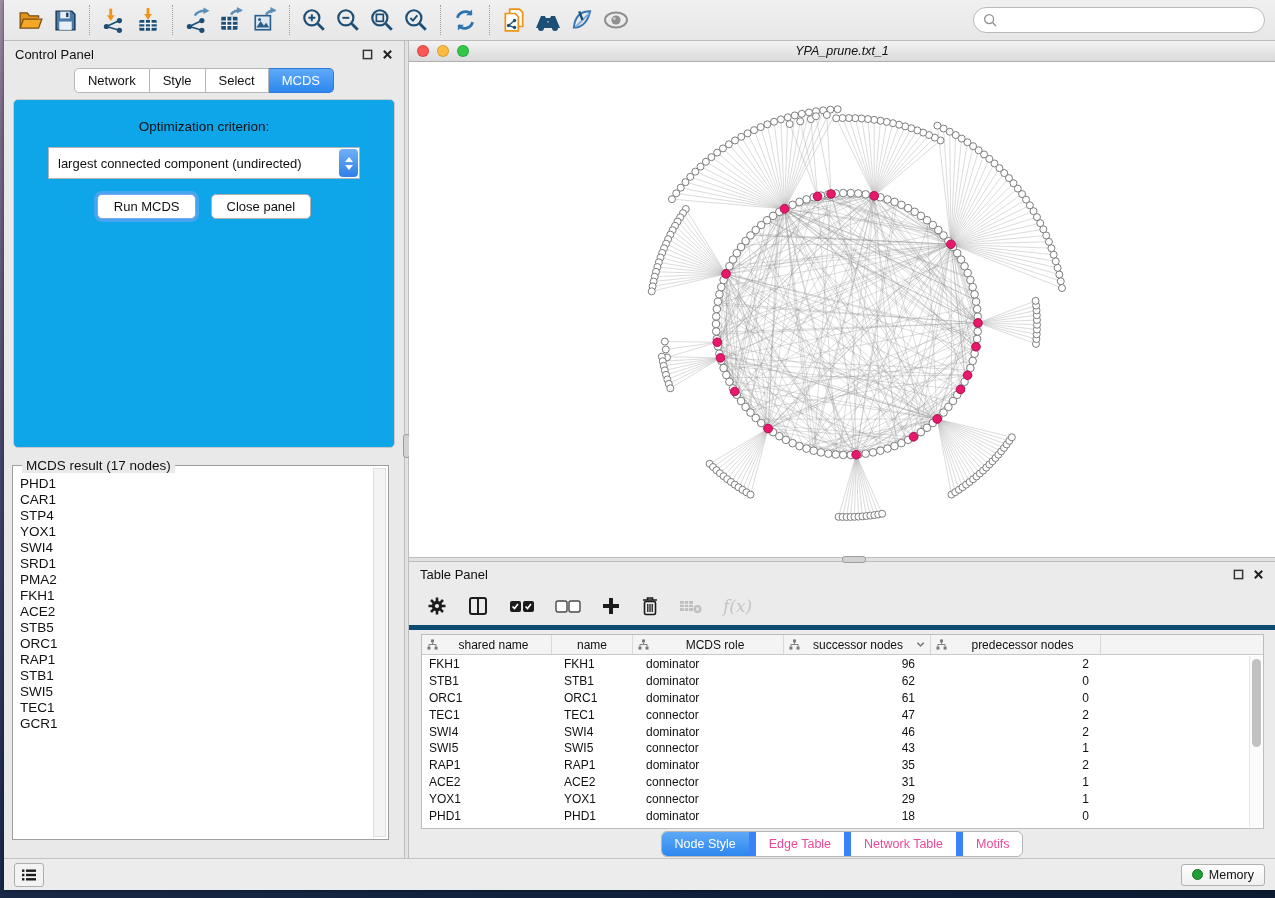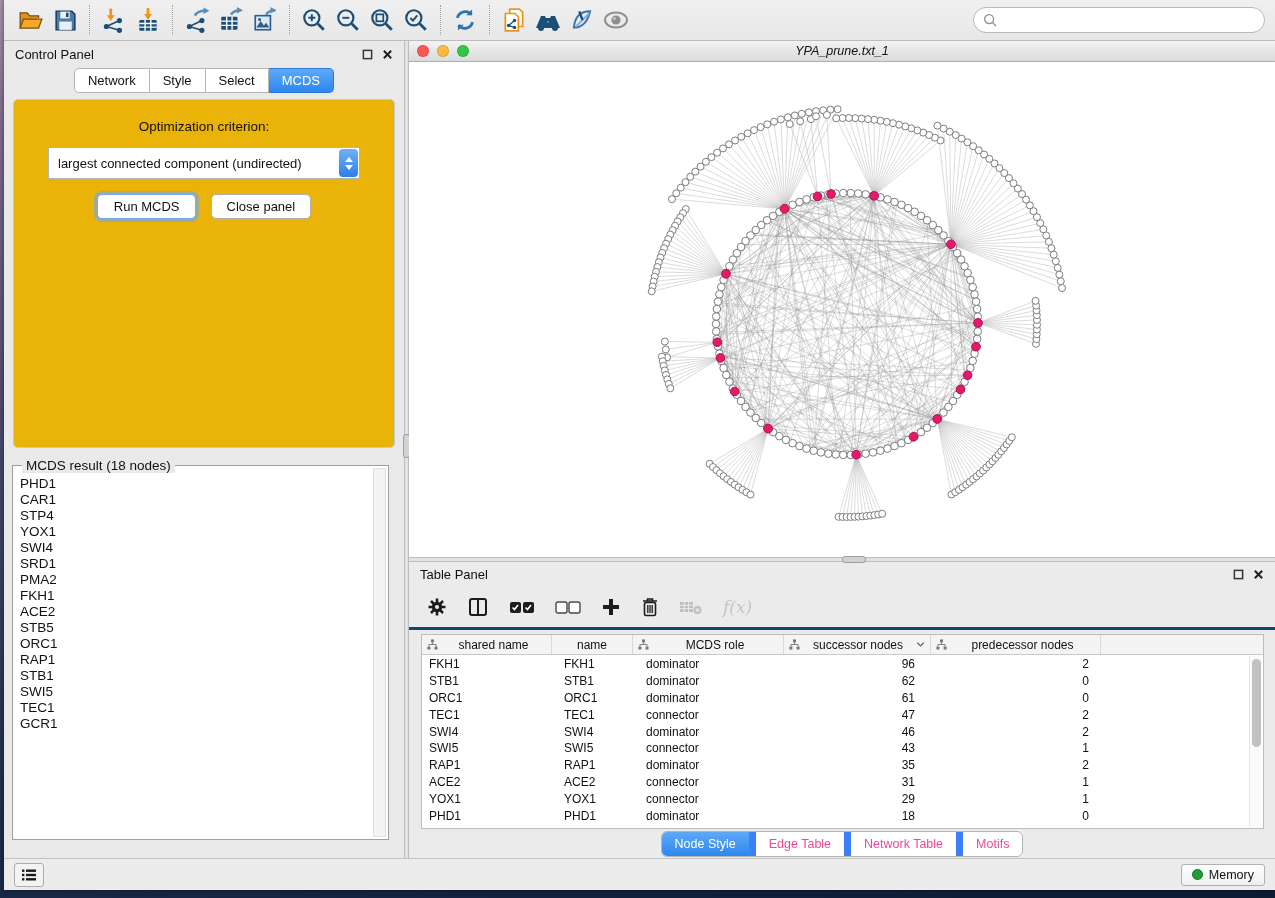--- a/index.html
+++ b/index.html
@@ -31,7 +31,7 @@
   .tab:first-child{border-left:1px solid #b5b5b5;border-radius:5px 0 0 5px;}
   .tab:last-child{border-radius:0 5px 5px 0;}
   .tab.active{background:linear-gradient(#5ea9f7,#2d87ef);border-color:#2d7ade;color:#fff;}
-  .cp-inner{margin:6px 9px 0 9px;height:349px;background:#eab308;border:1px solid #c9c9c9;border-radius:5px;
+  .cp-inner{margin:6px 9px 0 9px;height:349px;background:#0ea5e9;border:1px solid #c9c9c9;border-radius:5px;
     display:flex;flex-direction:column;align-items:center;flex:none;}
   .opt-label{margin-top:19px;font-size:13.5px;}
   .dropdown{margin-top:13px;width:312px;height:32px;background:#fff;border:1px solid #b3b3b3;border-radius:0;

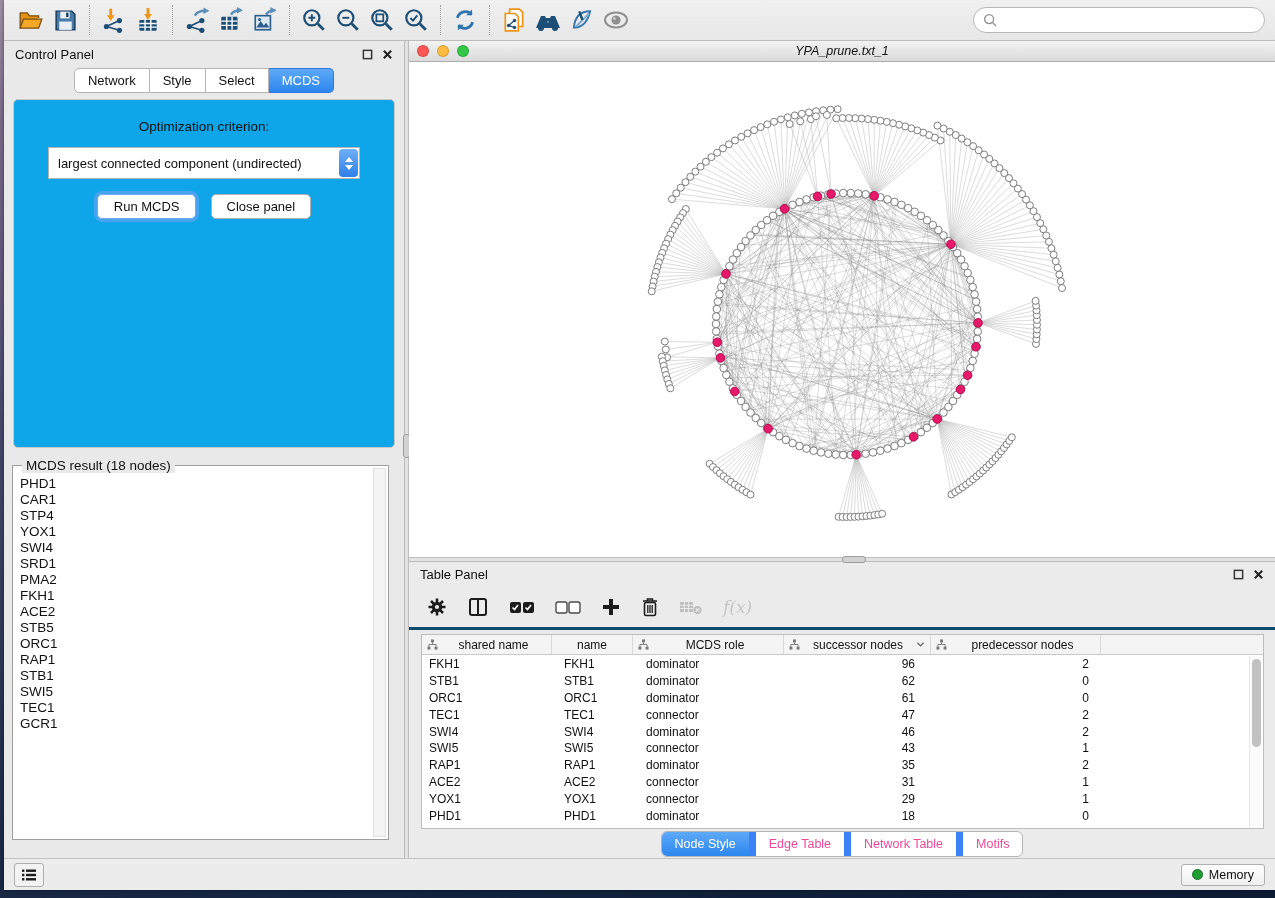--- a/index.html
+++ b/index.html
@@ -311,7 +311,7 @@
         </div>
       </div>
       <div class="result-group">
-        <span class="legend">MCDS result (18 nodes)</span>
+        <span class="legend">MCDS result (17 nodes)</span>
         <div class="mcds-list">
             <div class="mcds-item">PHD1</div>
             <div class="mcds-item">CAR1</div>

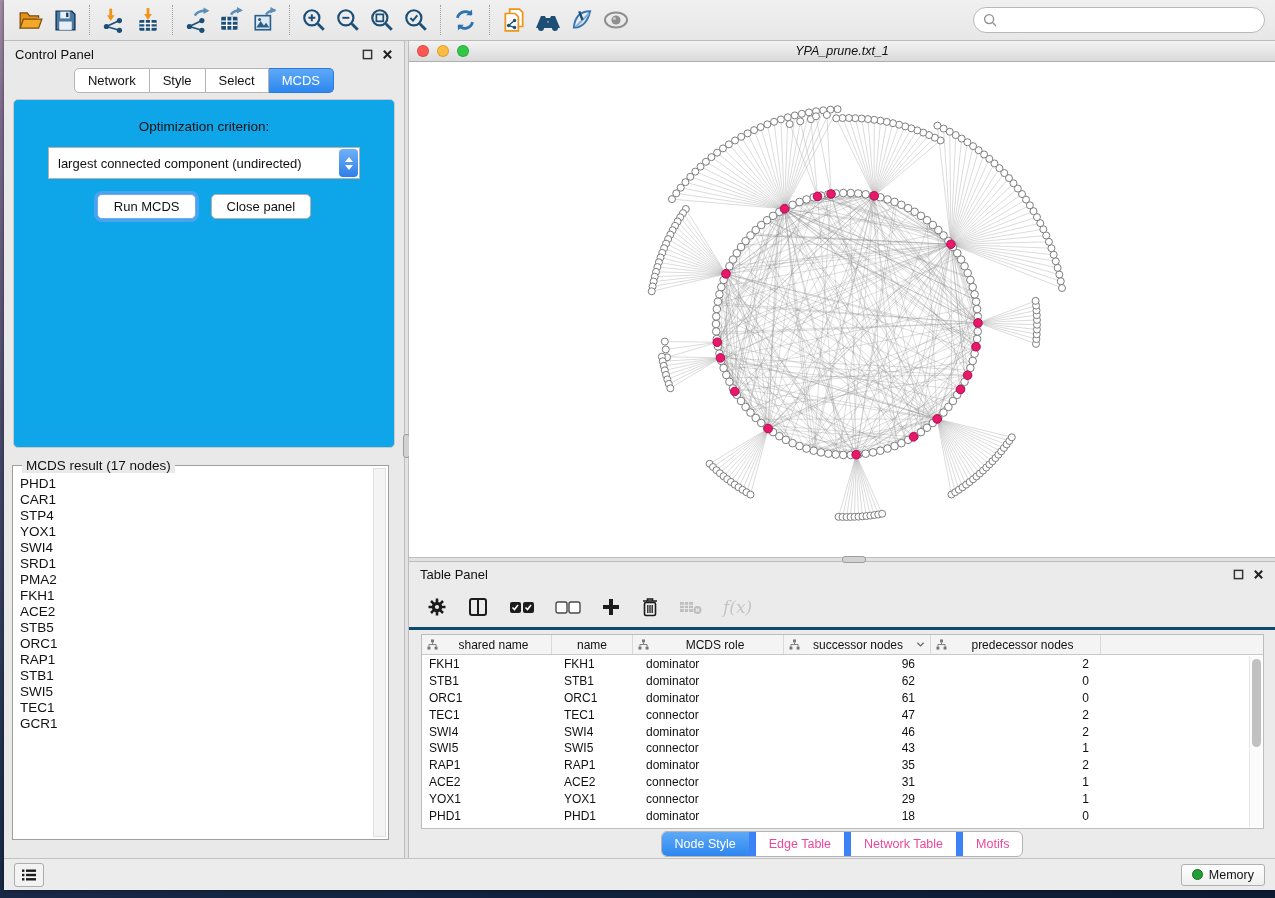--- a/index.html
+++ b/index.html
@@ -70,7 +70,7 @@
   
   .table-panel{flex:1;background:#ebebeb;display:flex;flex-direction:column;min-height:0;}
   .tp-title{height:25px;flex:none;display:flex;align-items:center;padding:0 11px;font-size:13px;}
-  .tp-toolbar{height:43px;flex:none;display:flex;align-items:center;gap:20px;padding:0 18px;border-bottom:3px solid #0c4a6e;}
+  .tp-toolbar{height:43px;flex:none;display:flex;align-items:center;gap:20px;padding:0 18px;border-bottom:5px solid #0c4a6e;}
   .ticon{display:flex;align-items:center;justify-content:center;}
   .ticon.disabled{opacity:.48;}
   .fx{font-family:"DejaVu Serif",serif;font-style:italic;font-size:17px;color:#9a9a9a;}

